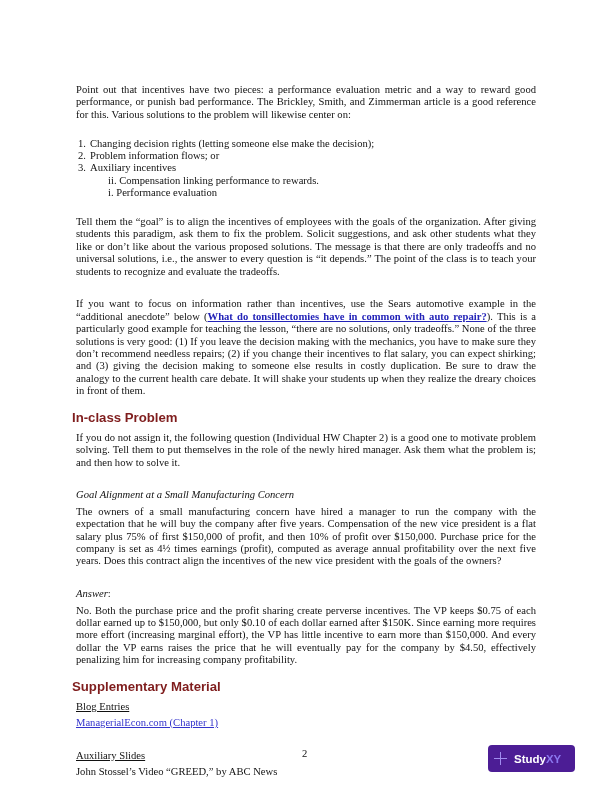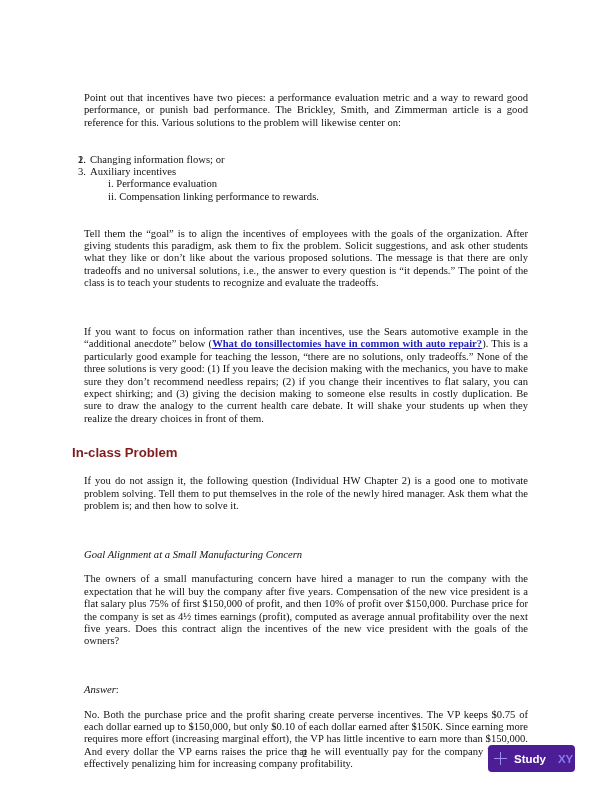--- a/index.html
+++ b/index.html
@@ -8,7 +8,7 @@
     position: absolute; left: 72px; top: 80px; width: 468px;
     font-family: "Liberation Serif", serif; font-size: 10.6px; line-height: 12.4px; color: #111;
   }
-  p { margin: 12px; text-align: justify; }
+  p { margin: 4px; text-align: justify; }
   .gap { height: 12.4px; }
   ol.main { margin: 0; padding: 0; list-style: none; }
   ol.main li { padding-left: 18px; position: relative; }

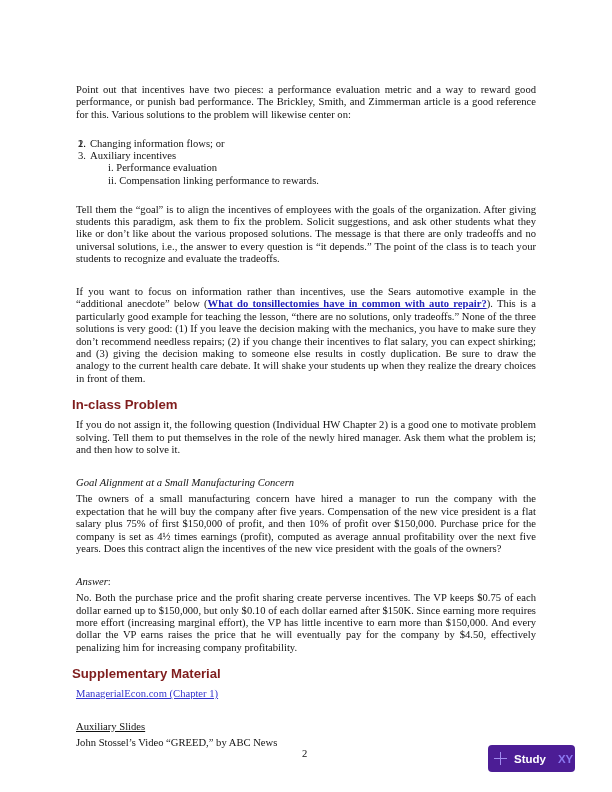--- a/index.html
+++ b/index.html
@@ -51,7 +51,7 @@
   <div class="gap"></div>
 
   <ol class="main">
-    <li><span class="num">1.</span></li>
+    <li><span class="num">1.</span><span class="txt">Changing decision rights (letting someone else make the decision);</span></li>
     <li><span class="num">2.</span><span class="txt">Changing information flows; or</span></li>
     <li><span class="num">3.</span><span class="txt">Auxiliary incentives</span></li>
   </ol>

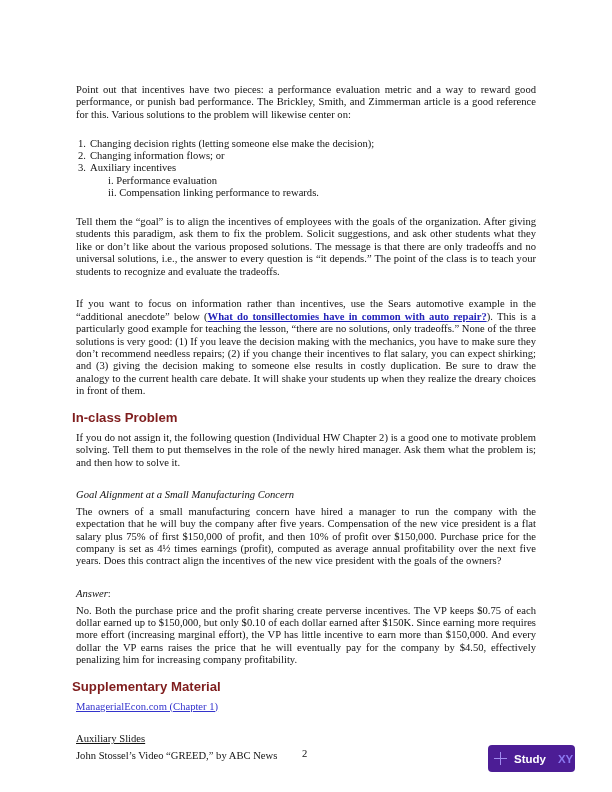--- a/index.html
+++ b/index.html
@@ -52,7 +52,7 @@
 
   <ol class="main">
     <li><span class="num">1.</span><span class="txt">Changing decision rights (letting someone else make the decision);</span></li>
-    <li><span class="num">2.</span><span class="txt">Changing information flows; or</span></li>
+    <li><span class="num">2.</span><span class="txt">Problem information flows; or</span></li>
     <li><span class="num">3.</span><span class="txt">Auxiliary incentives</span></li>
   </ol>
   <ol class="sub">

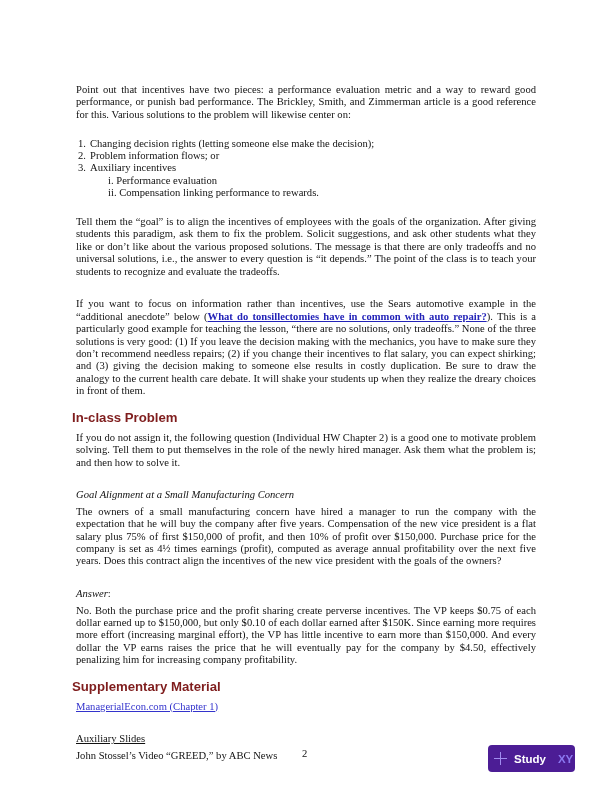--- a/index.html
+++ b/index.html
@@ -56,8 +56,8 @@
     <li><span class="num">3.</span><span class="txt">Auxiliary incentives</span></li>
   </ol>
   <ol class="sub">
+    <li>ii. Compensation linking performance to rewards.</li>
     <li>i. Performance evaluation</li>
-    <li>ii. Compensation linking performance to rewards.</li>
   </ol>
   <div class="gap"></div>
 

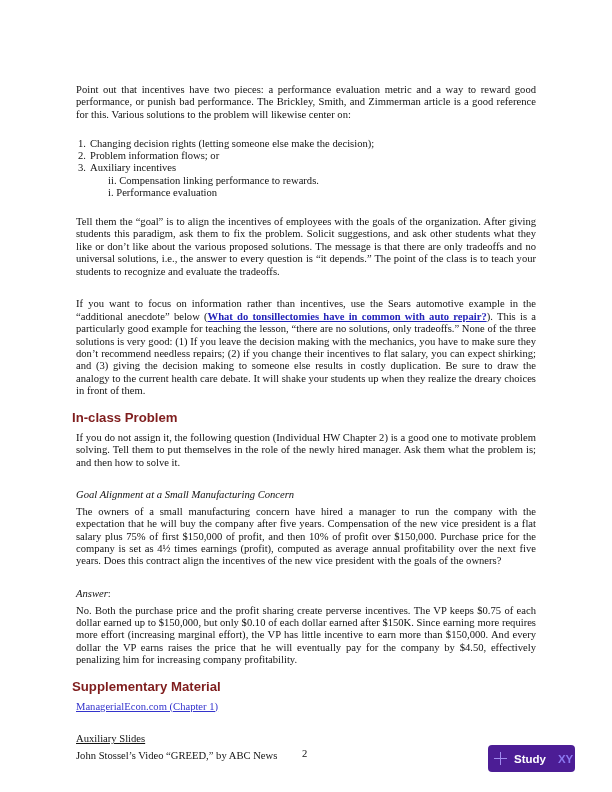--- a/index.html
+++ b/index.html
@@ -82,6 +82,7 @@
 
   <h2>Supplementary Material</h2>
   <div style="height:2px"></div>
+  <p class="u">Blog Entries</p>
   <p><span class="link">ManagerialEcon.com (Chapter 1)</span></p>
   <div class="gap"></div>
   <p class="u">Auxiliary Slides</p>

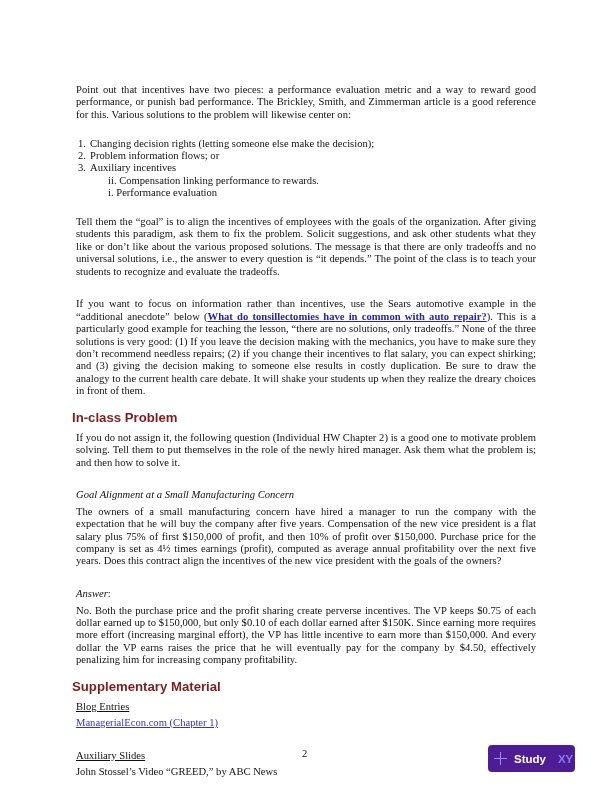--- a/index.html
+++ b/index.html
@@ -40,7 +40,7 @@
   }
   .badge .plus::before { left: 6px; top: 0; width: 1.4px; height: 13px; }
   .badge .plus::after { left: 0; top: 6px; width: 13px; height: 1.4px; }
-  .badge .xy { color: #8b78f0; margin-left: 12px; }
+  .badge .xy { color: #8b78f0; }
 </style>
 </head>
 <body>

